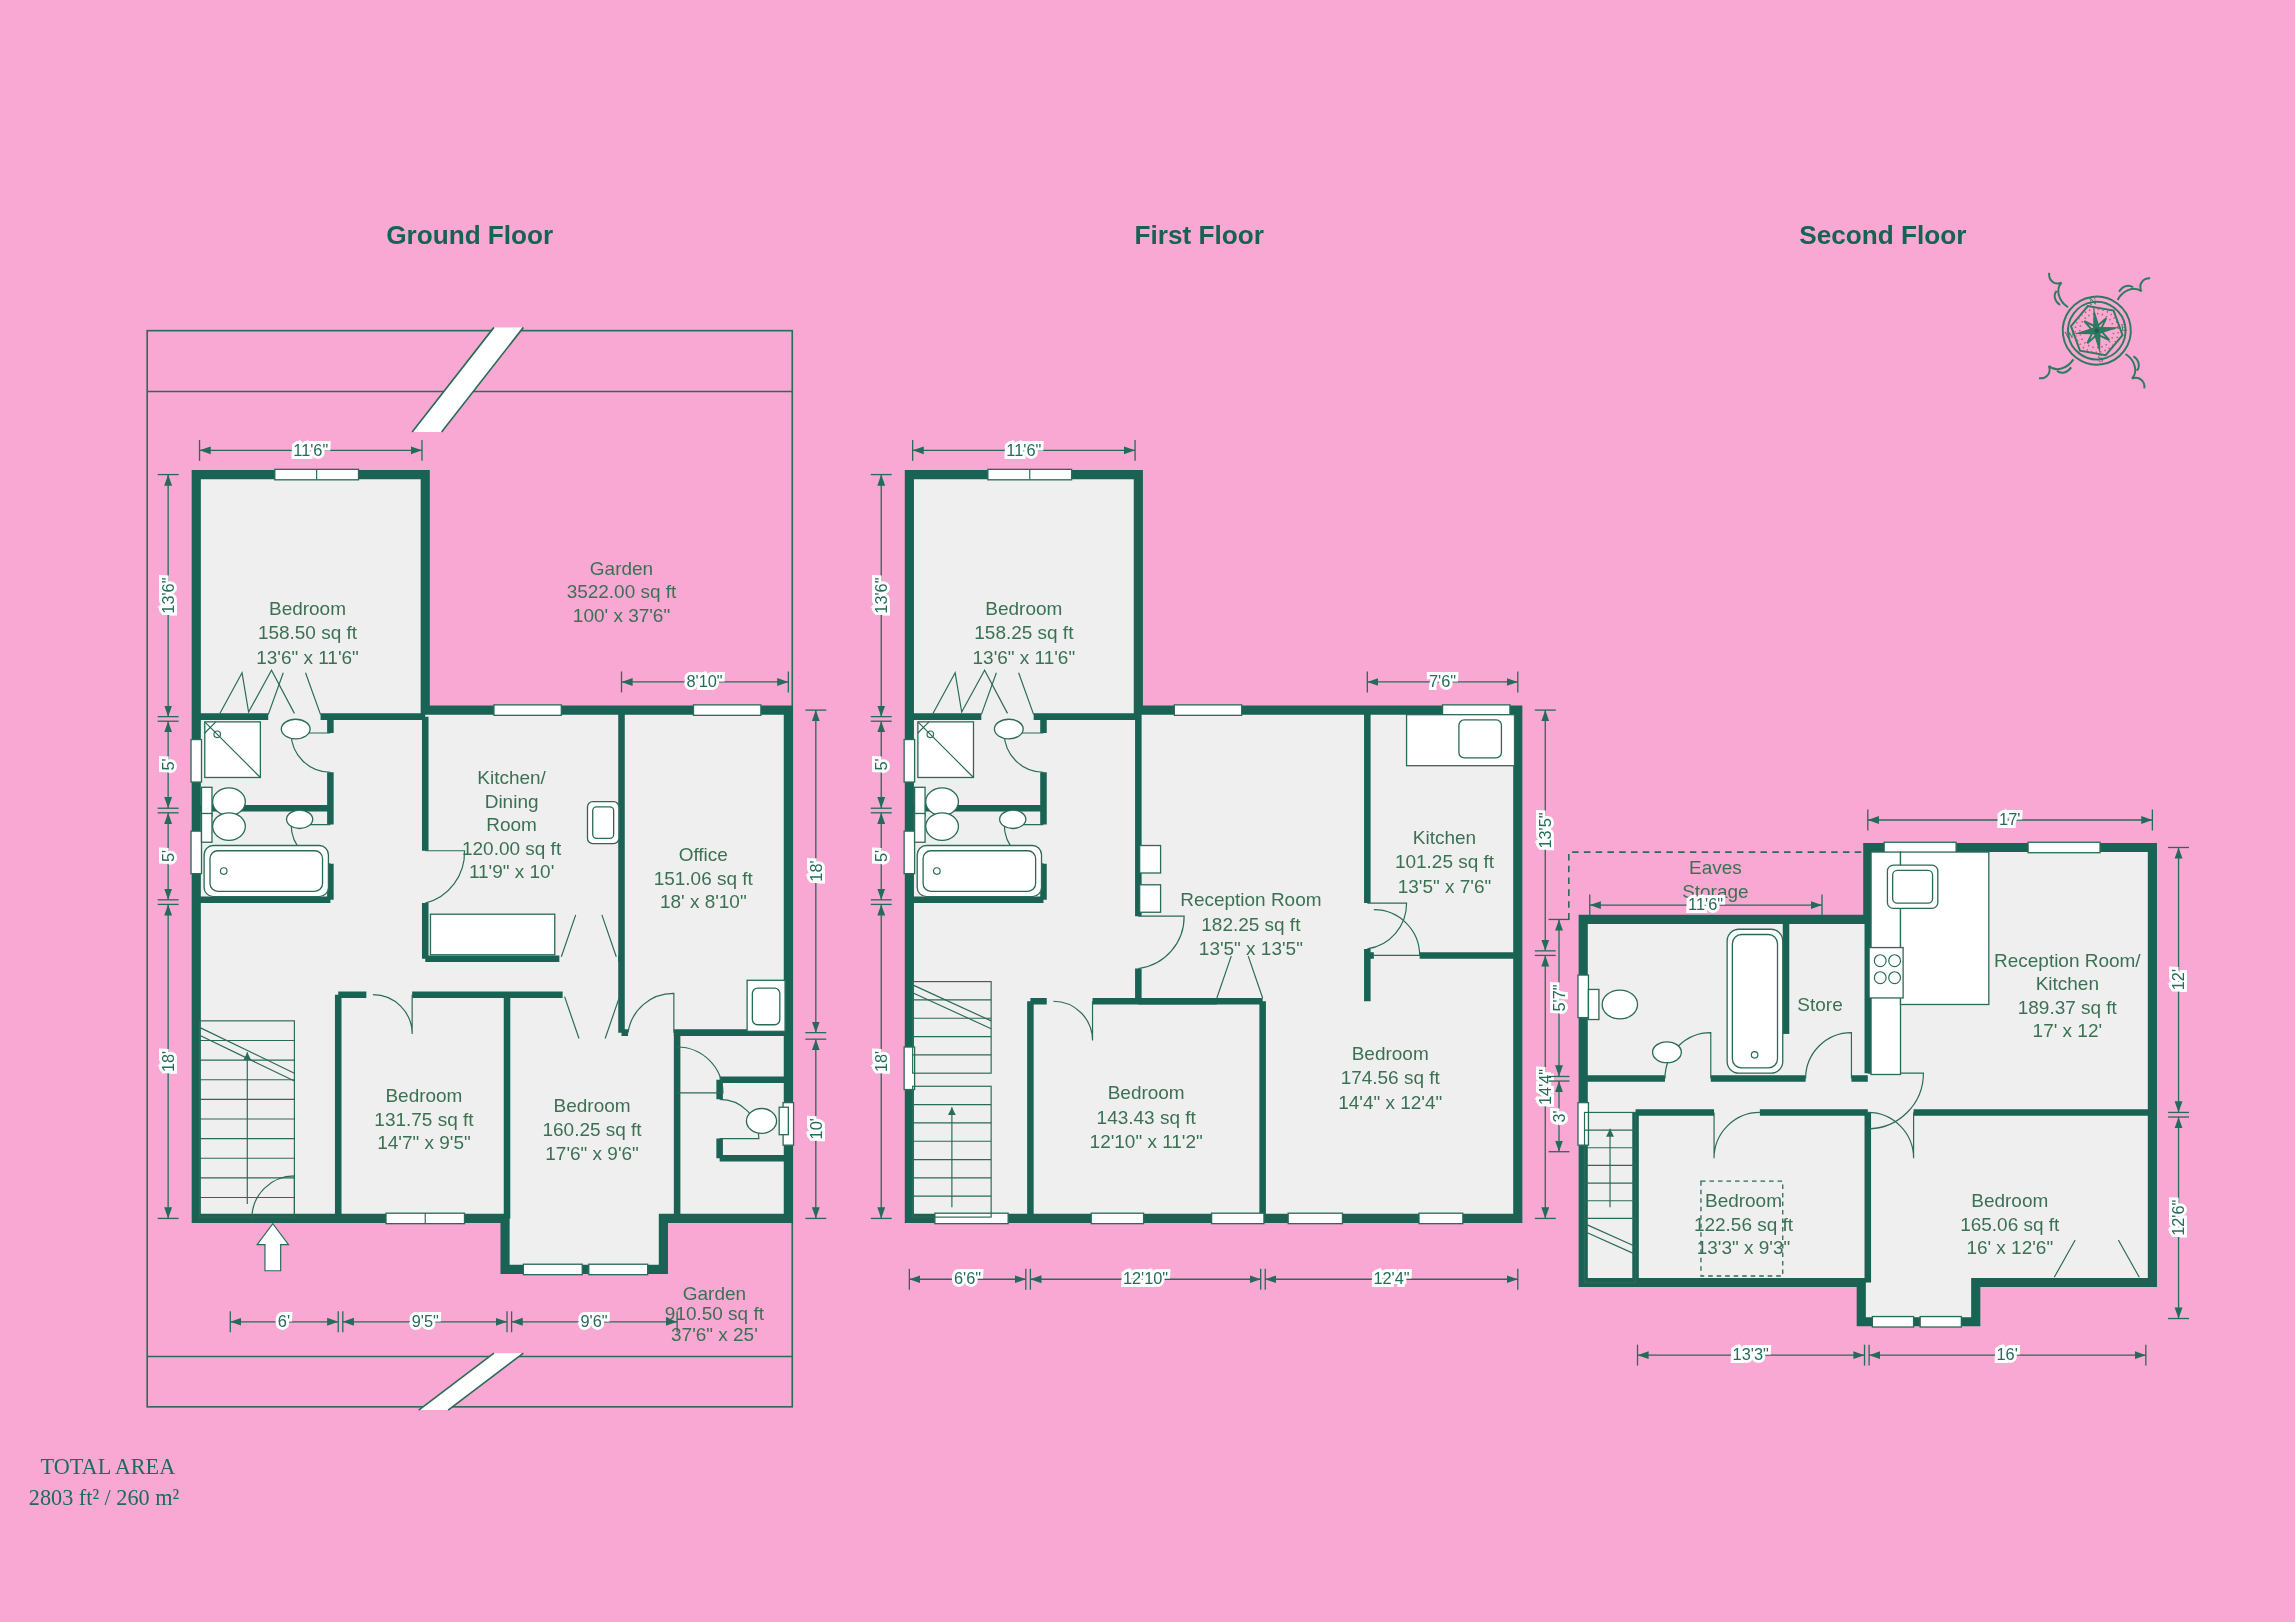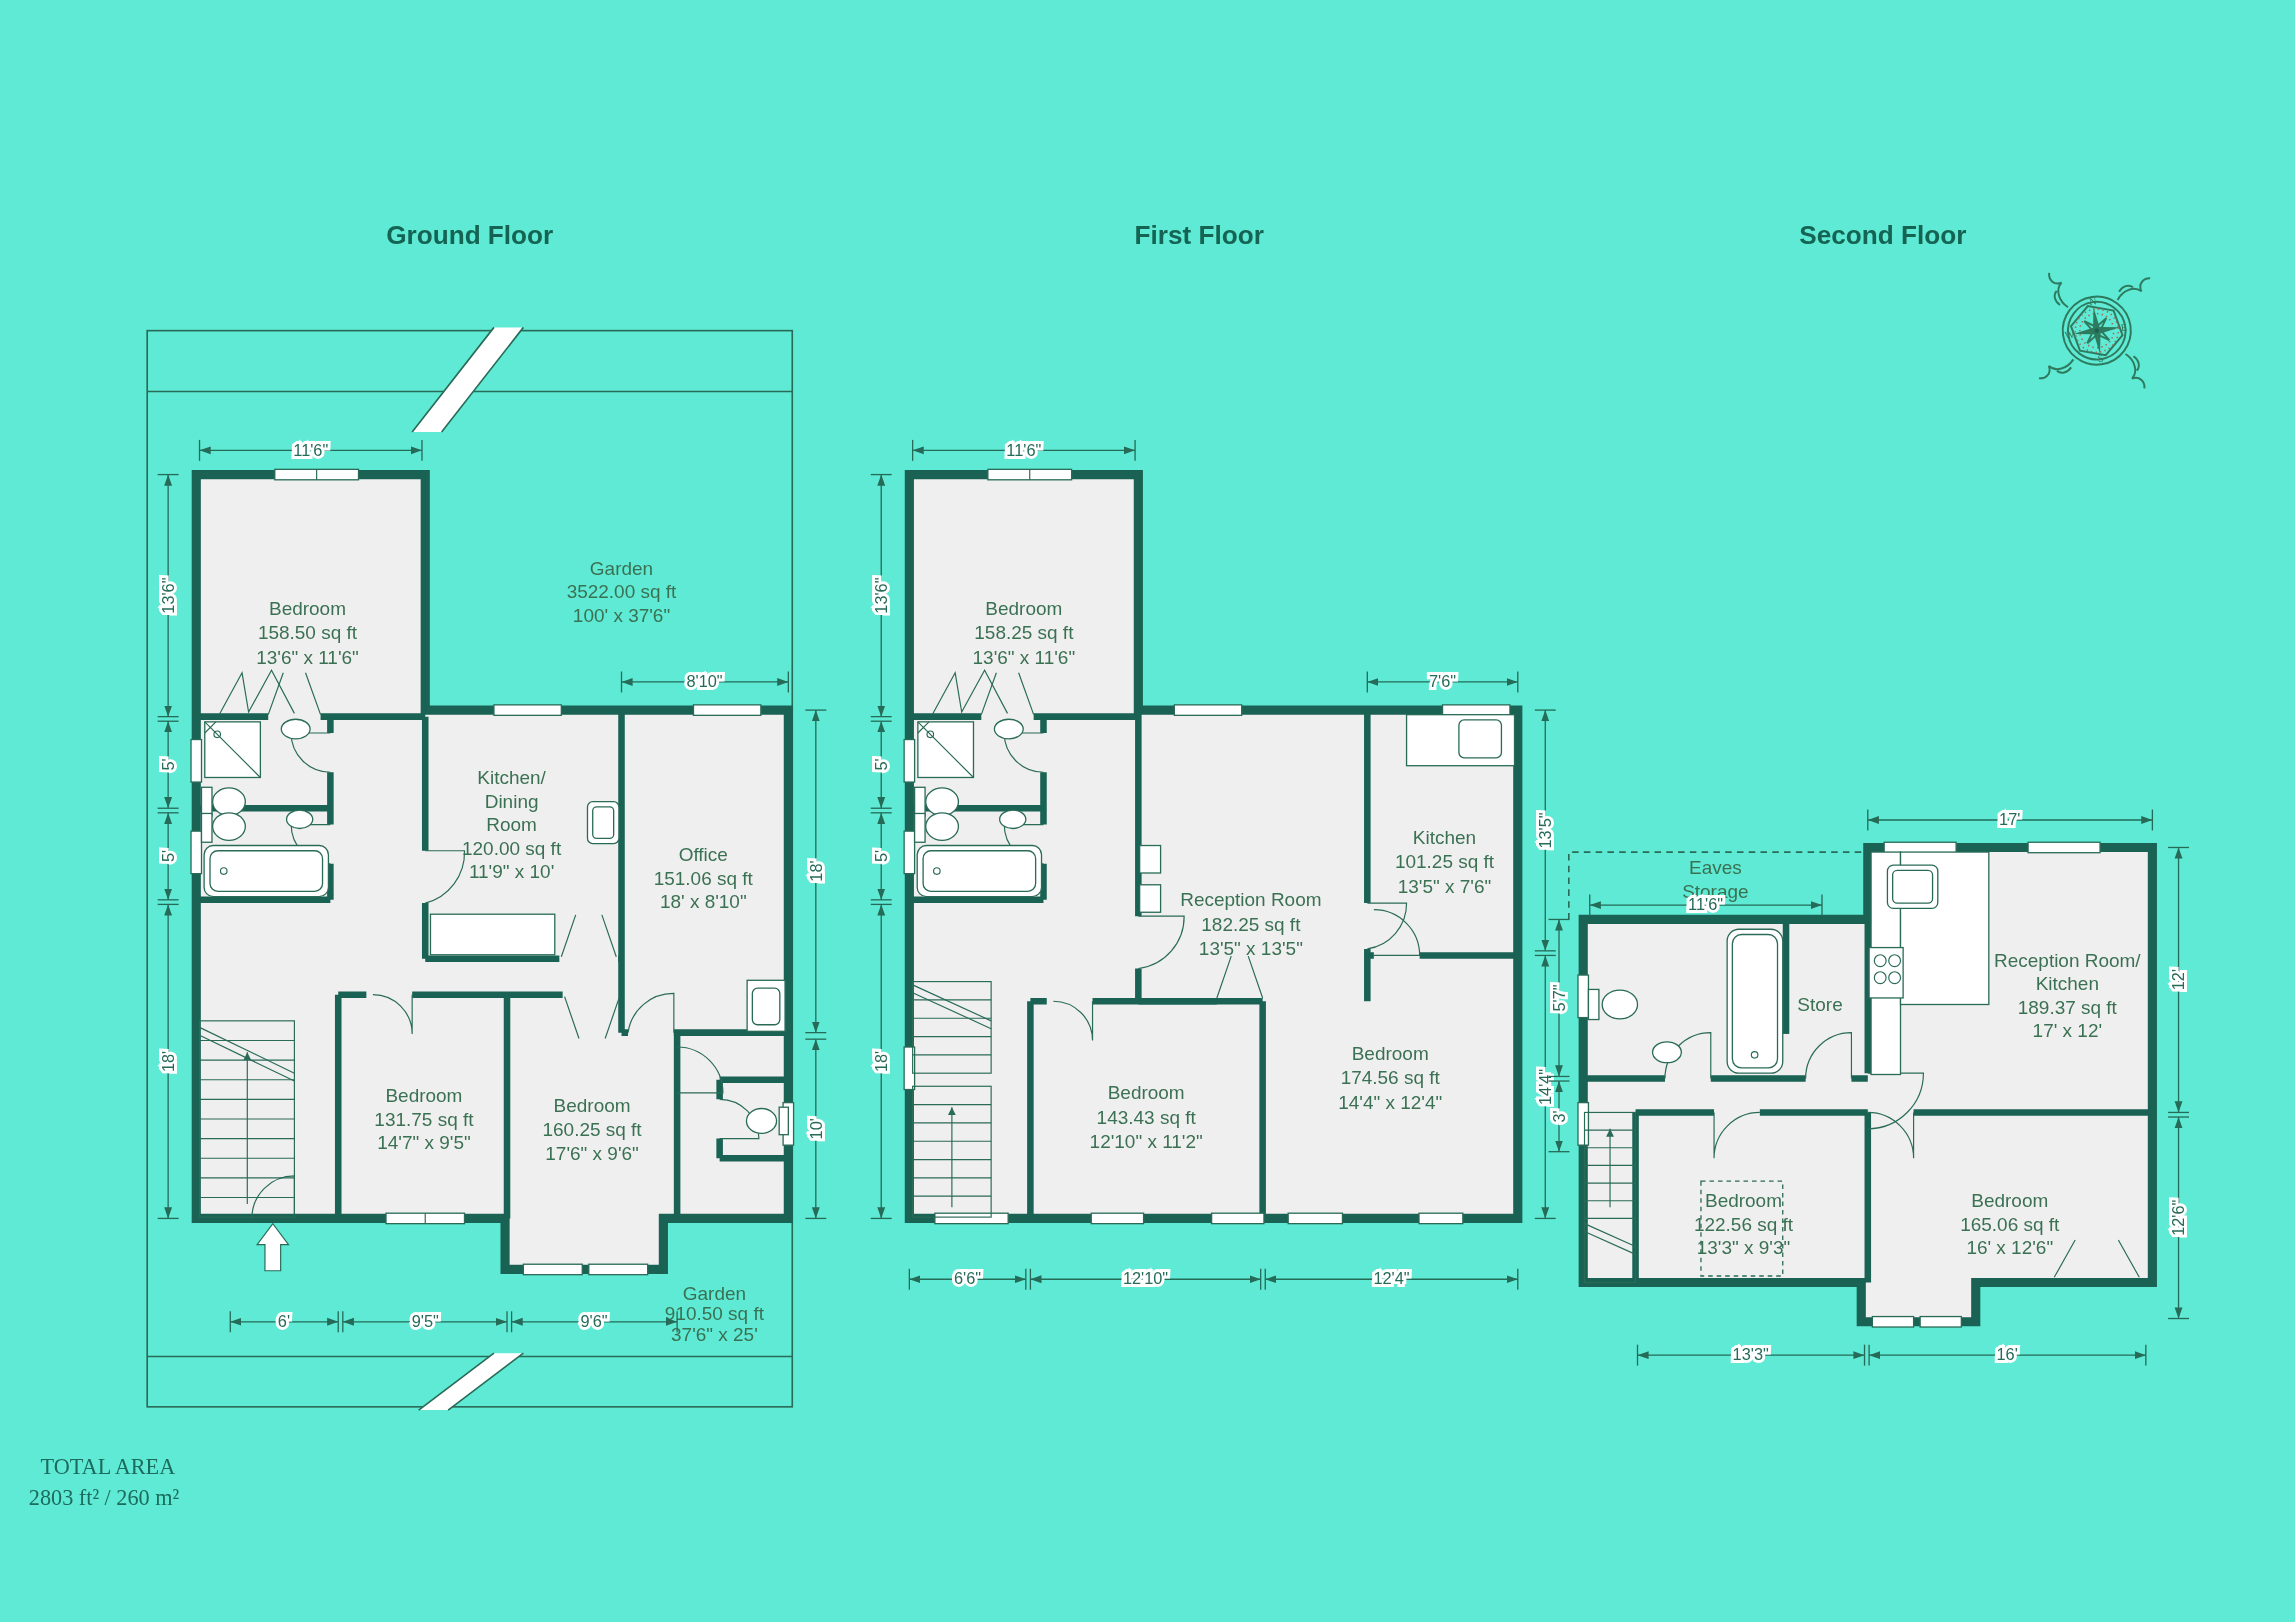--- a/index.html
+++ b/index.html
@@ -3,7 +3,7 @@
 <meta charset="utf-8">
 <style>
   html,body{margin:0;padding:0;background:#ffffff;}
-  #canvas-wrap{position:relative;width:2295px;height:1623px;background:#5eead4;overflow:hidden;}
+  #canvas-wrap{position:relative;width:2295px;height:1623px;background:#f9a8d4;overflow:hidden;}
   svg{position:absolute;left:0;top:0;font-family:"Liberation Sans",sans-serif;}
   .house{fill:#EFEFEF;stroke:#1A6354;stroke-width:14;}
   .iwall{stroke:#1A6354;stroke-width:10;fill:none;}

